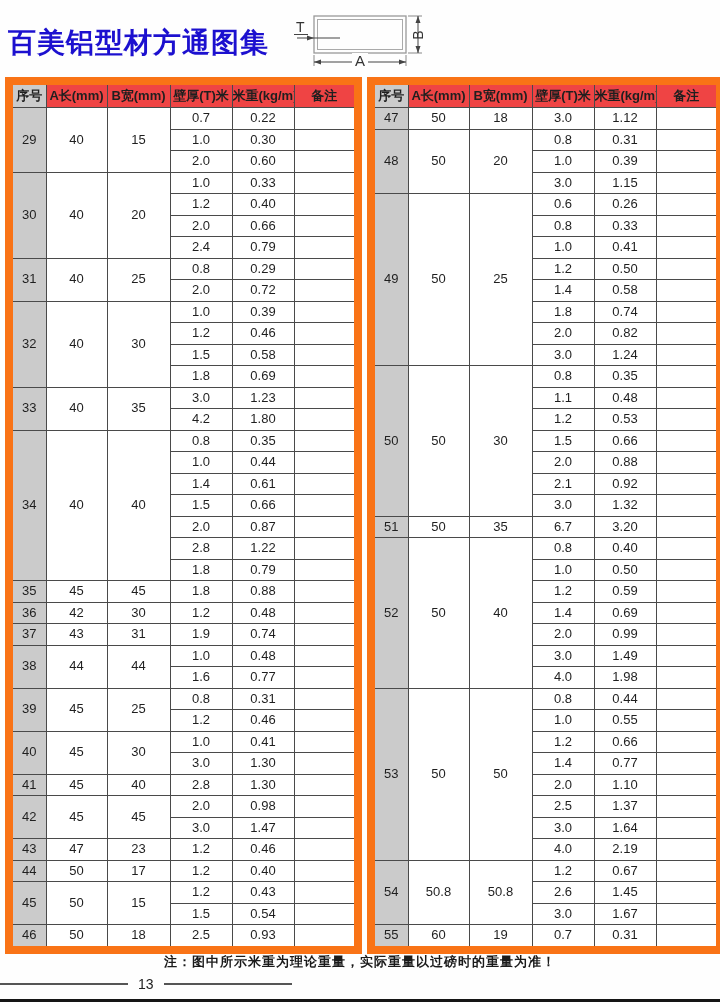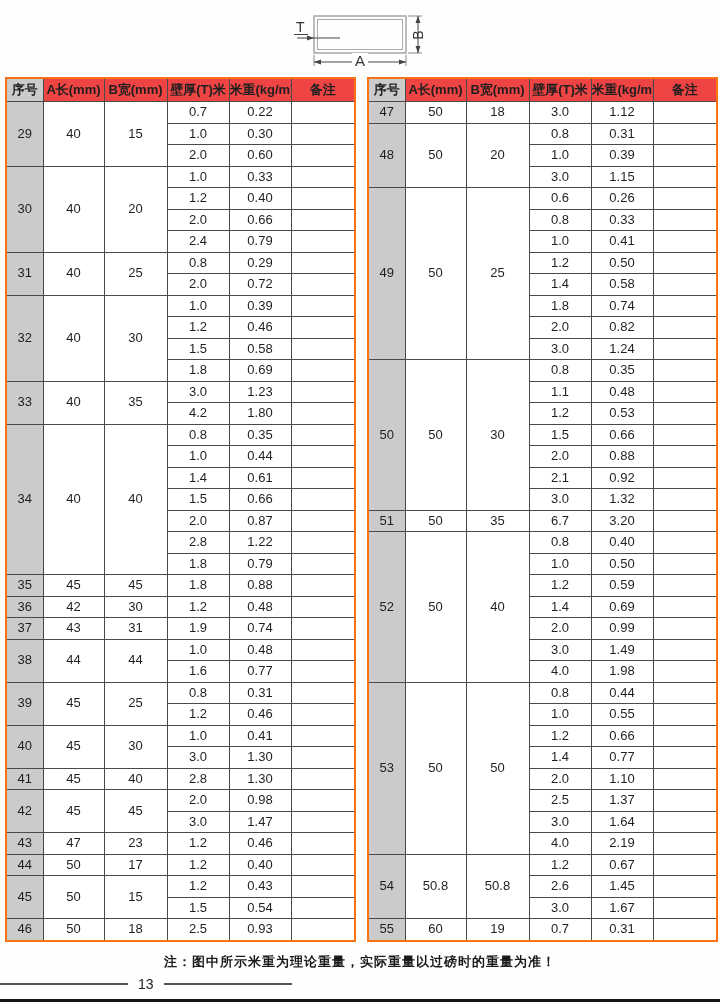--- a/index.html
+++ b/index.html
@@ -55,6 +55,7 @@
 
 <div class="page">
 
+  <div class="title">百美铝型材方通图集</div>
 
   <svg class="diagram" width="170" height="68" viewBox="0 0 170 68">
 

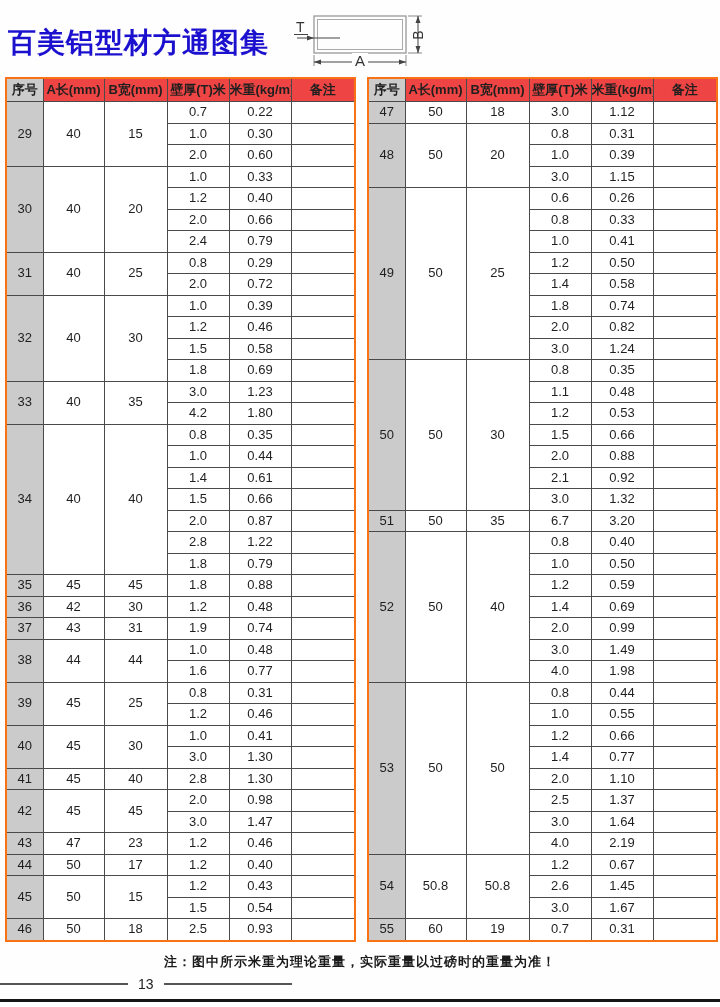--- a/index.html
+++ b/index.html
@@ -21,7 +21,7 @@
   .spec-table {
     position:absolute; top:77px;
     border-collapse:collapse; table-layout:fixed;
-    background:#ffffff; border:2px solid #f97316;
+    background:#ffffff; border:8px solid #f97316;
   }
   .spec-table th, .spec-table td {
     border:1px solid #4a4a4a;

